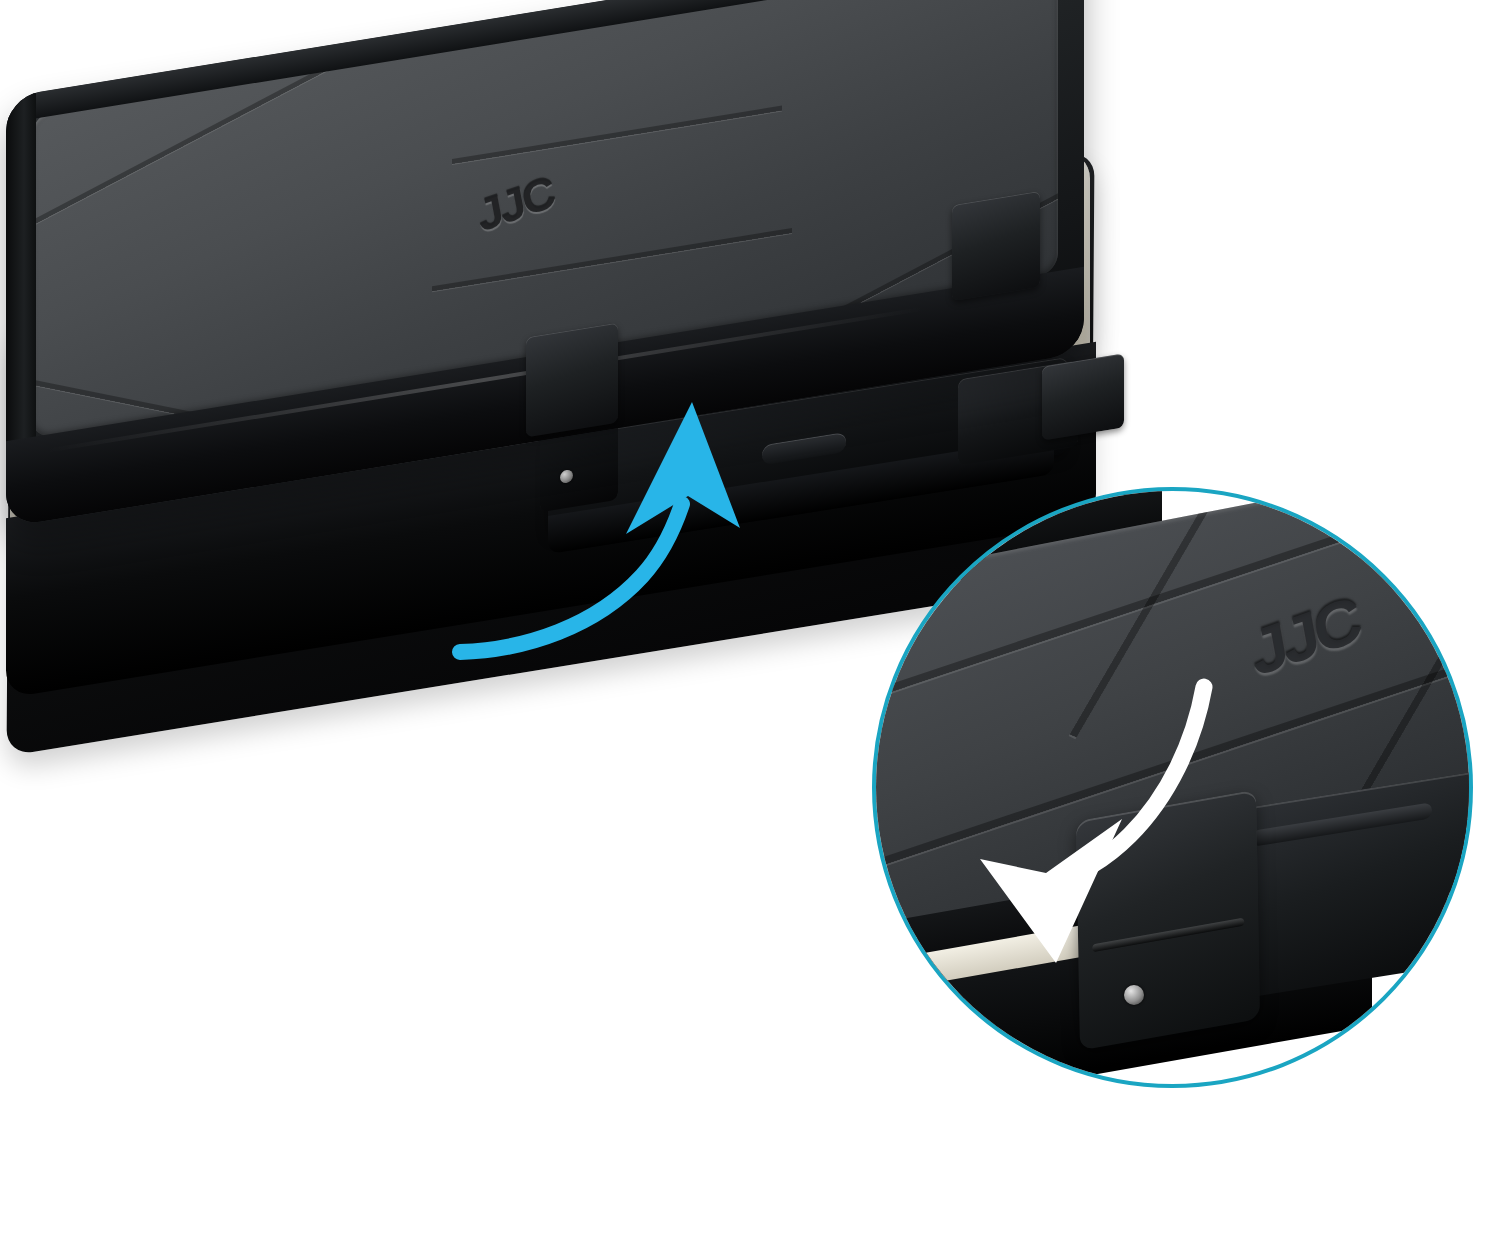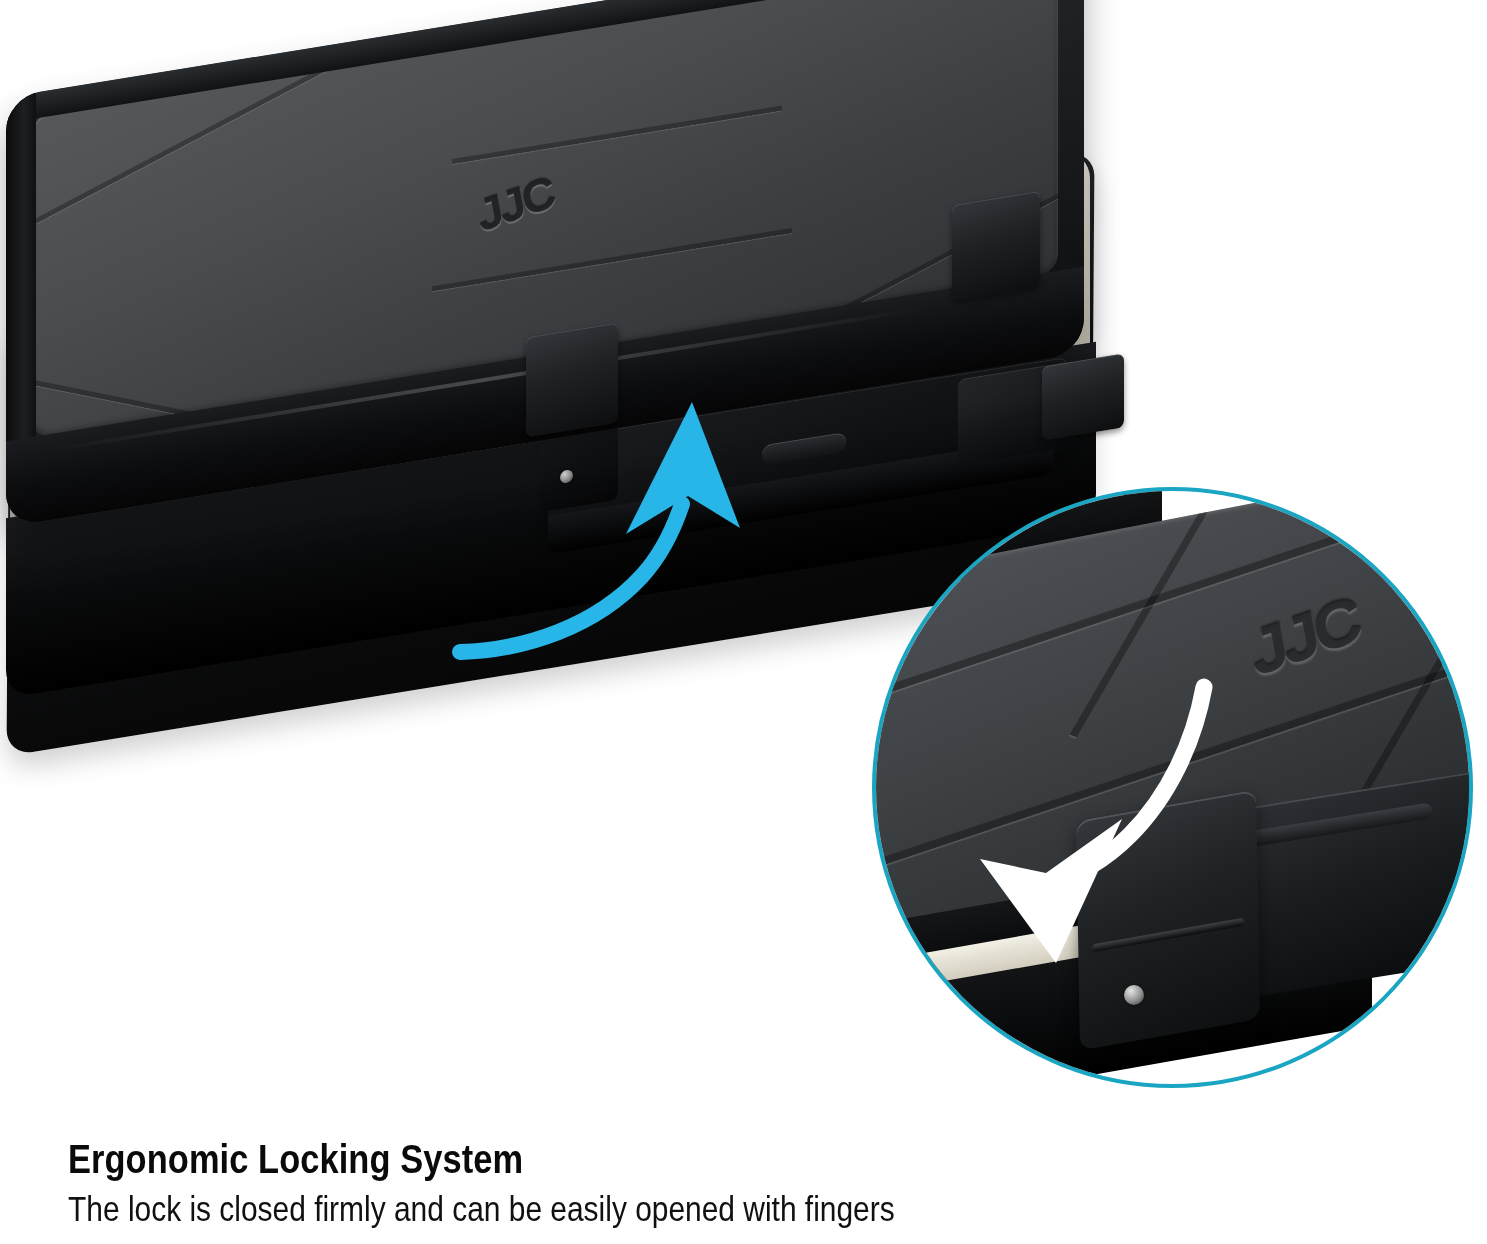--- a/index.html
+++ b/index.html
@@ -355,10 +355,6 @@
     </div>
   </div>
 
-  <div class="caption">
-    <h1>Ergonomic Locking System</h1>
-    <p>The lock is closed firmly and can be easily opened with fingers</p>
-  </div>
 
 </div>
 

